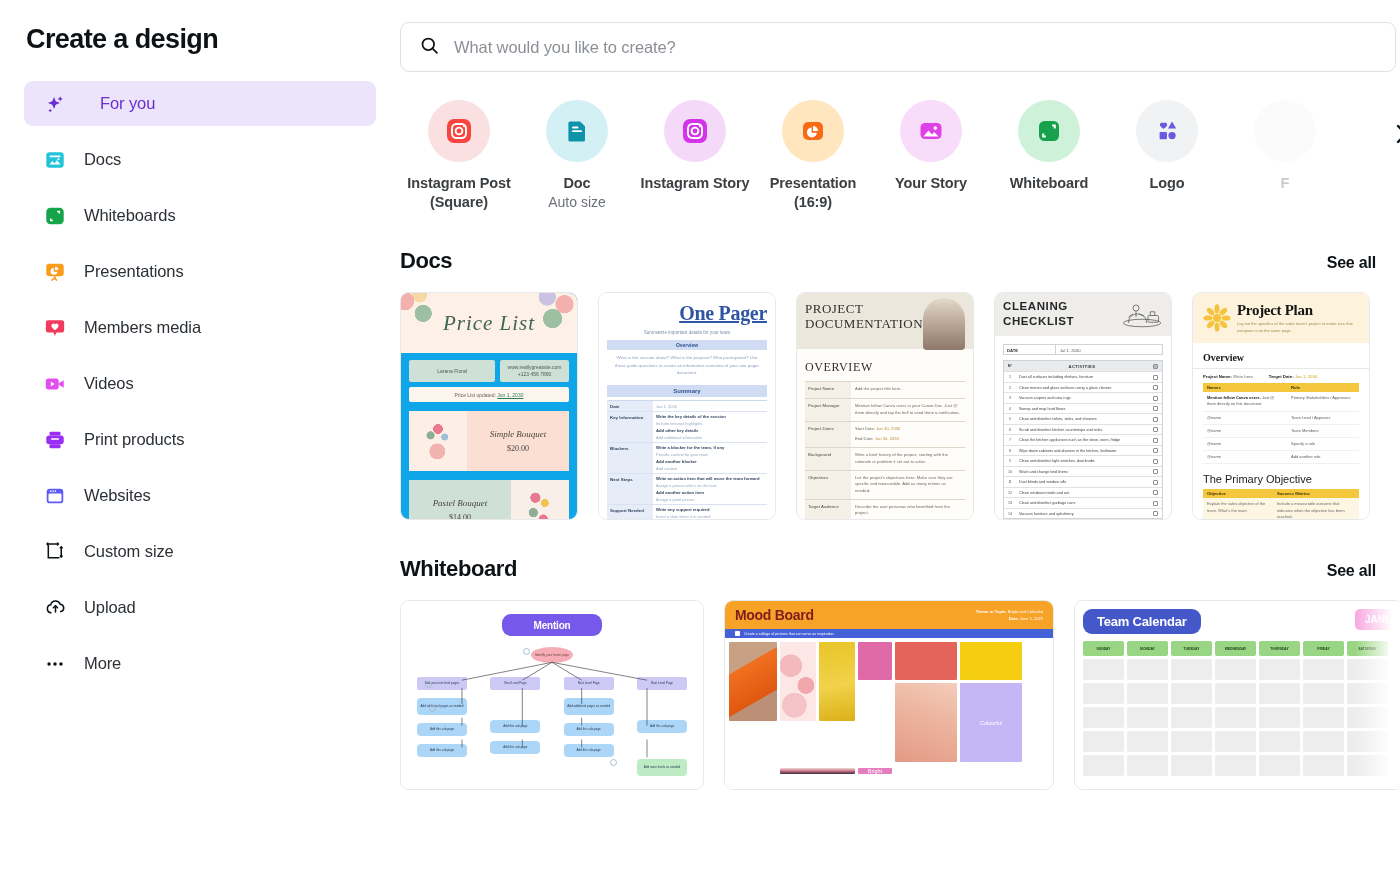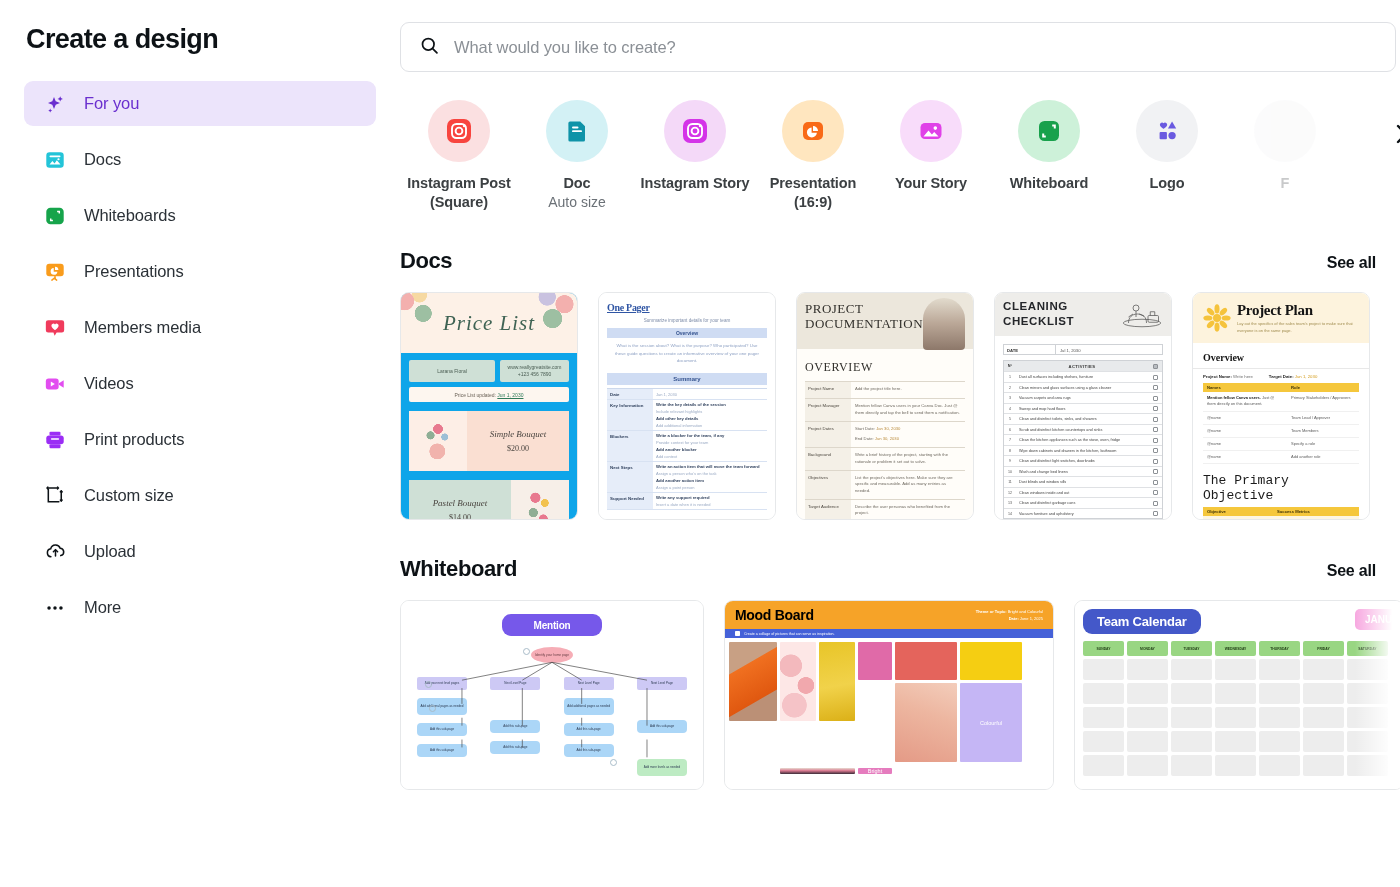--- a/index.html
+++ b/index.html
@@ -26,7 +26,7 @@
   }
   .nav-item.active { background: #ece4fb; }
   .nav-label { font-size: 16.5px; color: #2b3137; letter-spacing: -0.1px; }
-  .nav-item.active .nav-label { color: #6a2fcf; font-weight: 400; }
+  .nav-item.active .nav-label { color: #6a2fcf; font-weight: 400; margin-left: 16px; }
   .nav-ico { width: 26px; height: 26px; flex: 0 0 26px; display: flex; align-items: center; justify-content: center; }
   .nav-ico svg { display: block; }
 

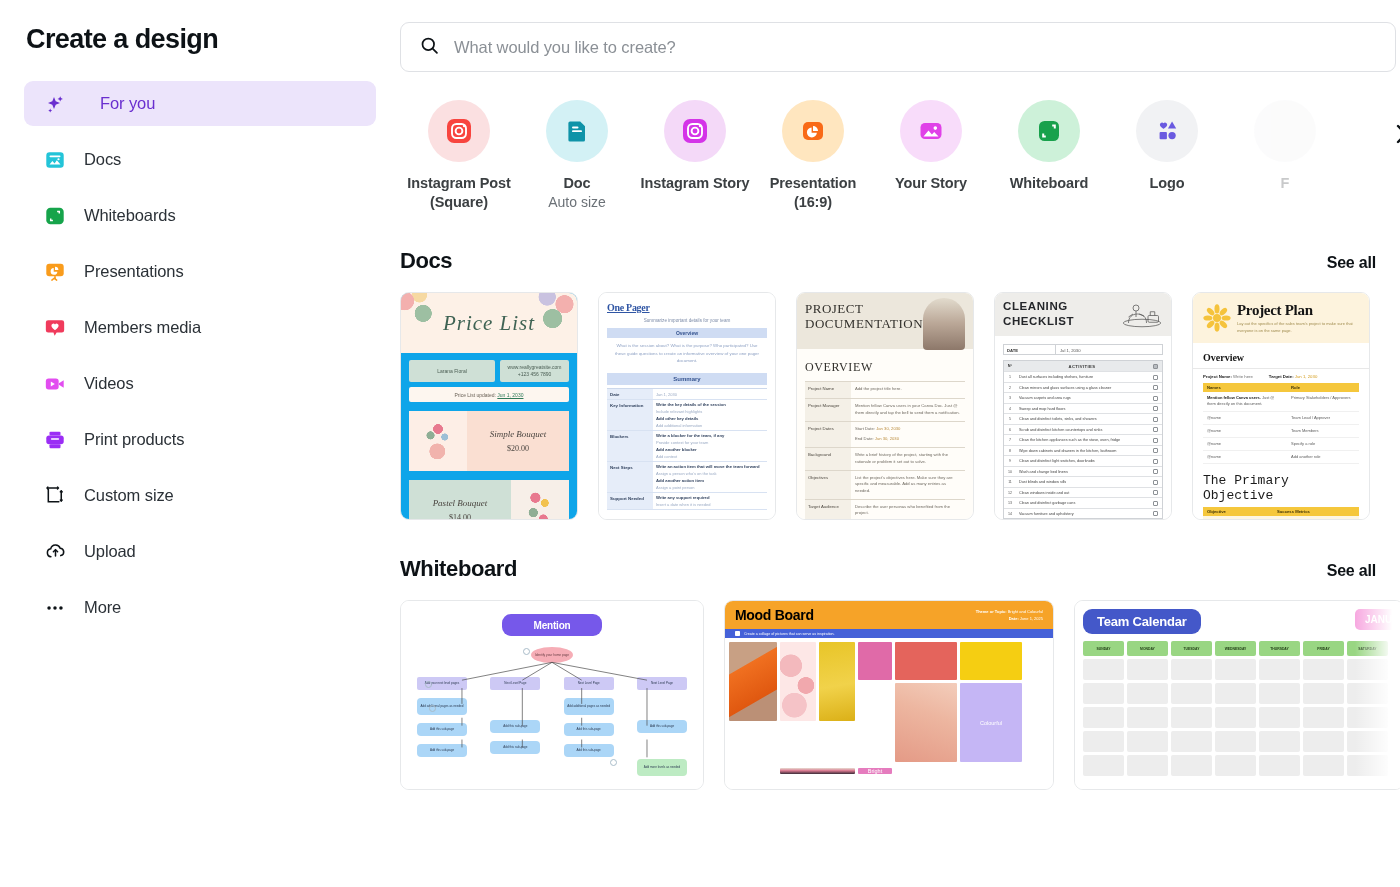--- a/index.html
+++ b/index.html
@@ -120,7 +120,7 @@
 
   
   .op { background: #fff; padding: 9px 8px; }
-  .op-title { text-align: left; font-family: "Liberation Serif", serif; font-weight: 700; font-size: 10px;
+  .op-title { text-align: right; font-family: "Liberation Serif", serif; font-weight: 700; font-size: 20px;
               color: #2f55a4; text-decoration: underline; letter-spacing: -0.3px; }
   .op-sub { text-align: center; font-size: 4.6px; color: #7d8ca8; margin-top: 5px; }
   .op-band { background: #cfdcf3; text-align: center; font-size: 5px; font-weight: 700; color: #35538f;

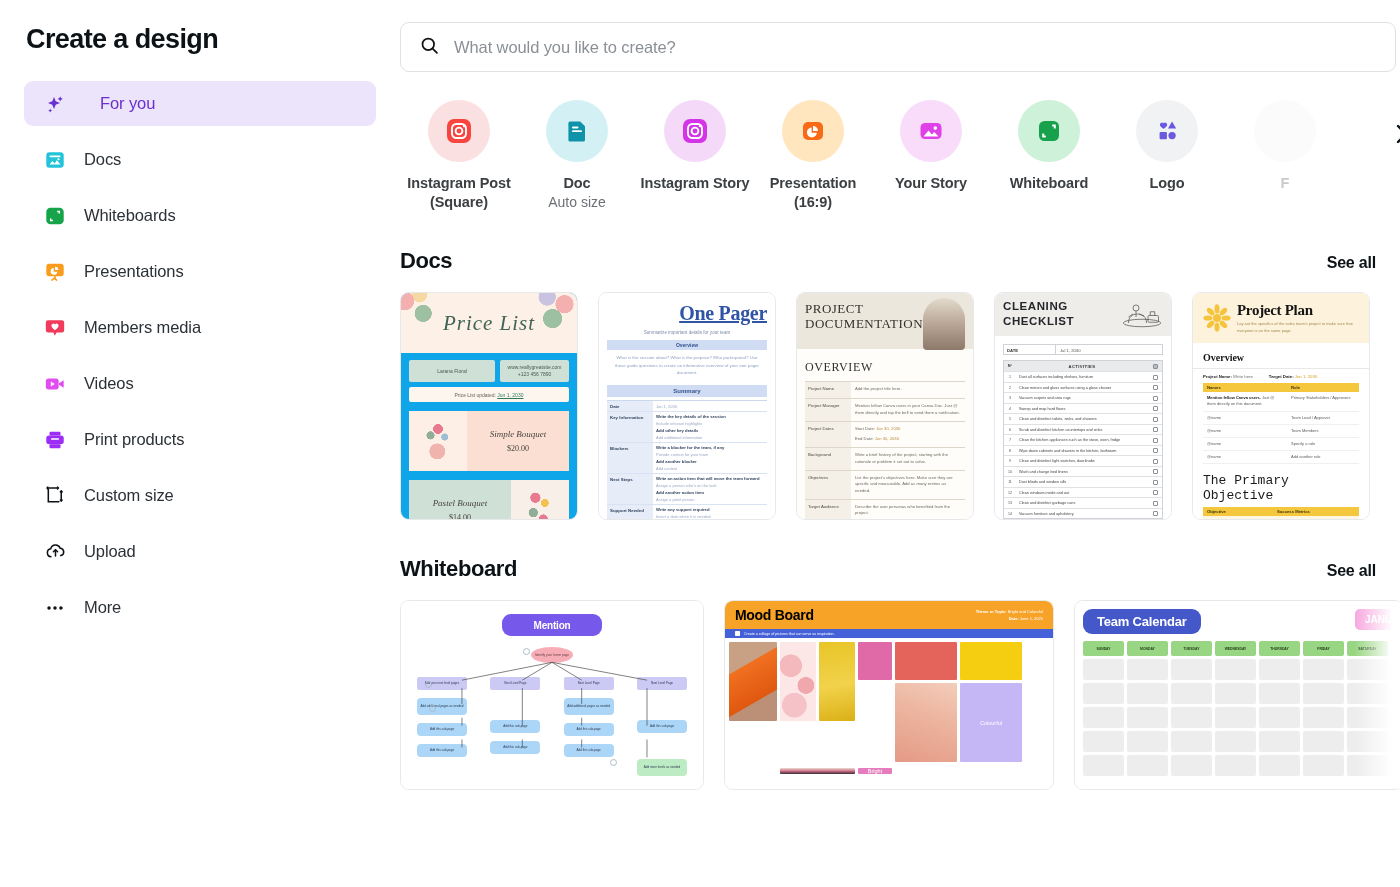--- a/index.html
+++ b/index.html
@@ -190,7 +190,7 @@
   .pp-row .c1 { flex: 0 0 84px; font-size: 4px; color: #5c5c5c; padding: 3px 4px 3px 4px; line-height: 1.55; }
   .pp-row .c1 b { color: #1b1b1b; }
   .pp-row .c2 { flex: 1; font-size: 4px; color: #5c5c5c; padding: 3px 4px; }
-  .pp-obj { font-family: Liberation Mono, monospace; font-size: 13px; color: #1b1b1b; padding: 9px 10px 4px 10px; }
+  .pp-obj { font-family: Liberation Sans, sans-serif; font-size: 11px; color: #1b1b1b; padding: 9px 10px 4px 10px; }
   .pp-obr { display: flex; margin: 0 10px; }
   .pp-obr .c1 { flex: 0 0 70px; }
   .pp-obr .c2 { flex: 1; }

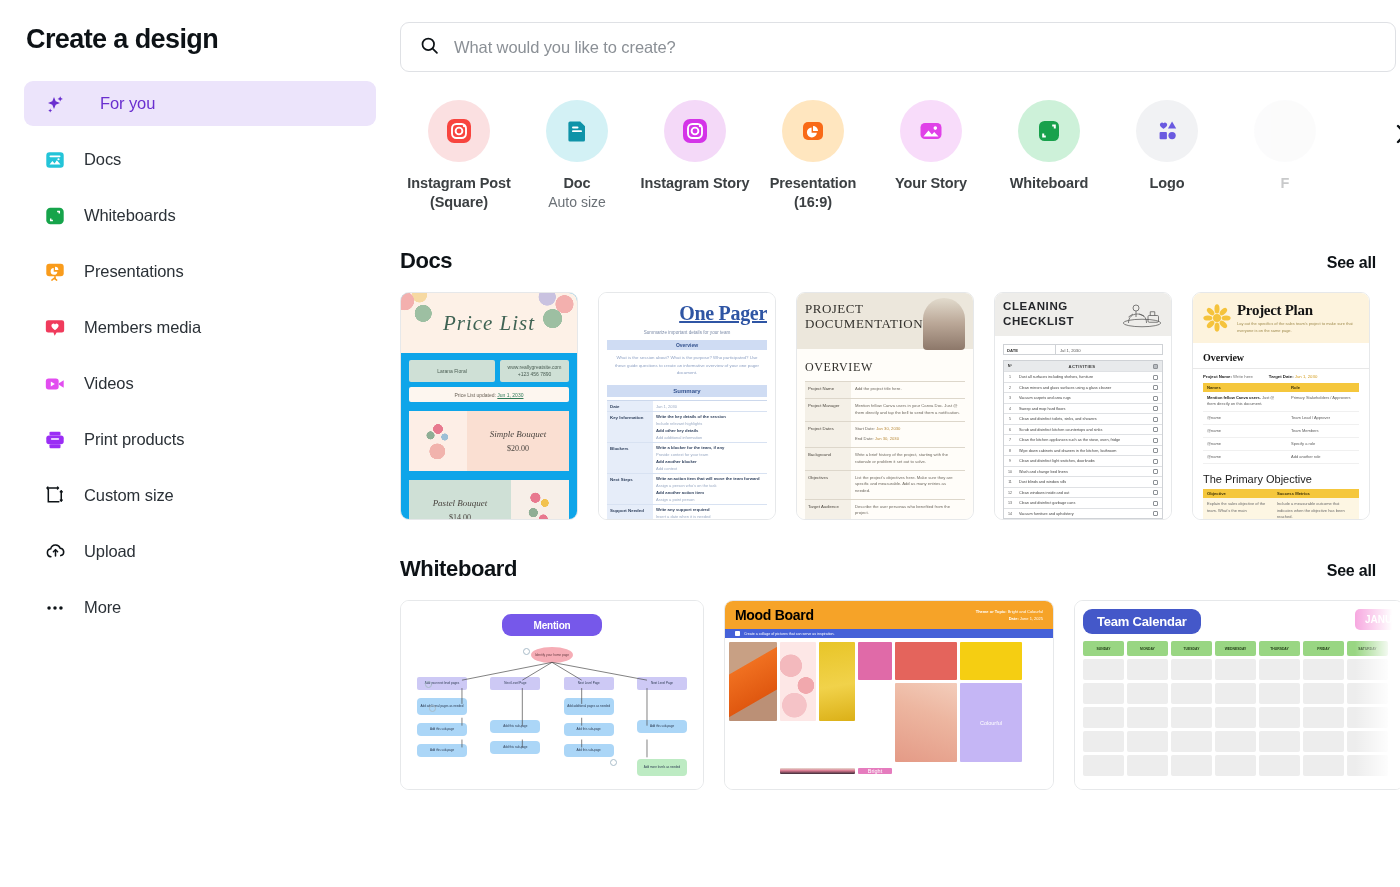--- a/index.html
+++ b/index.html
@@ -337,6 +337,18 @@
         <span class="nav-label">Print products</span>
       </div>
 
+      <div class="nav-item">
+        <span class="nav-ico">
+          <svg width="22" height="22" viewBox="0 0 24 24">
+            <rect x="3" y="4" width="18" height="16" rx="3.2" fill="#5b5bf5"></rect>
+            <rect x="4.9" y="9.3" width="14.2" height="8.8" rx="1.4" fill="#fff"></rect>
+            <circle cx="7.3" cy="6.7" r=".85" fill="#fff"></circle>
+            <circle cx="9.9" cy="6.7" r=".85" fill="#fff"></circle>
+            <circle cx="12.5" cy="6.7" r=".85" fill="#fff"></circle>
+          </svg>
+        </span>
+        <span class="nav-label">Websites</span>
+      </div>
 
       <div class="nav-item">
         <span class="nav-ico">

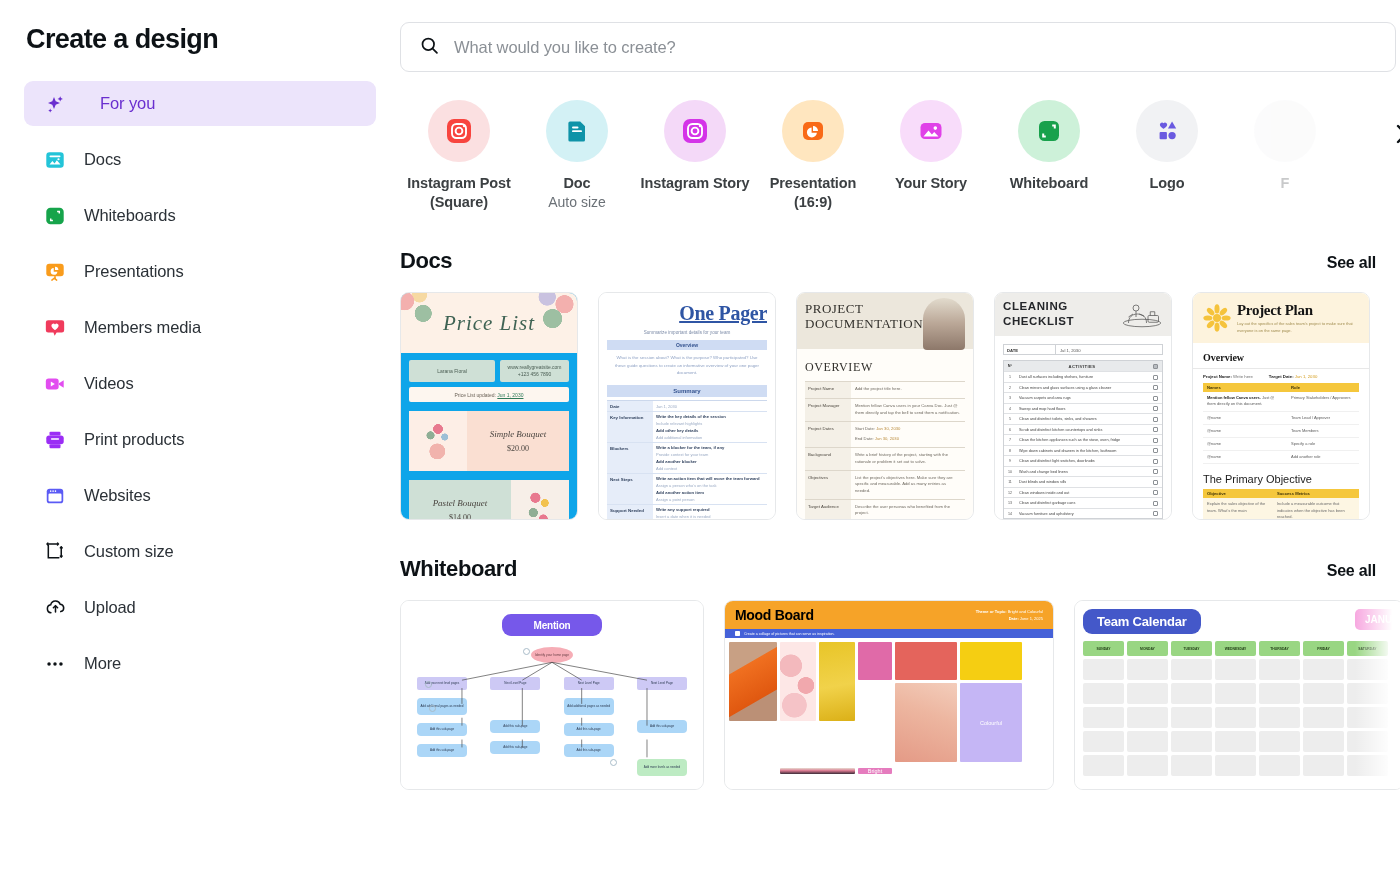--- a/index.html
+++ b/index.html
@@ -219,7 +219,7 @@
   
   .mb { background: #fff; }
   .mb-hero { background: #f6a328; height: 28px; display: flex; align-items: center; justify-content: space-between; padding: 0 10px; }
-  .mb-h1 { font-size: 14px; font-weight: 700; color: #000000; letter-spacing: -.3px; }
+  .mb-h1 { font-size: 14px; font-weight: 700; color: #7f1d1d; letter-spacing: -.3px; }
   .mb-meta { text-align: right; font-size: 4px; color: #fff; line-height: 1.8; }
   .mb-meta b { font-weight: 700; }
   .mb-band { background: #4561d8; height: 9px; display: flex; align-items: center; padding: 0 10px; gap: 4px; }

